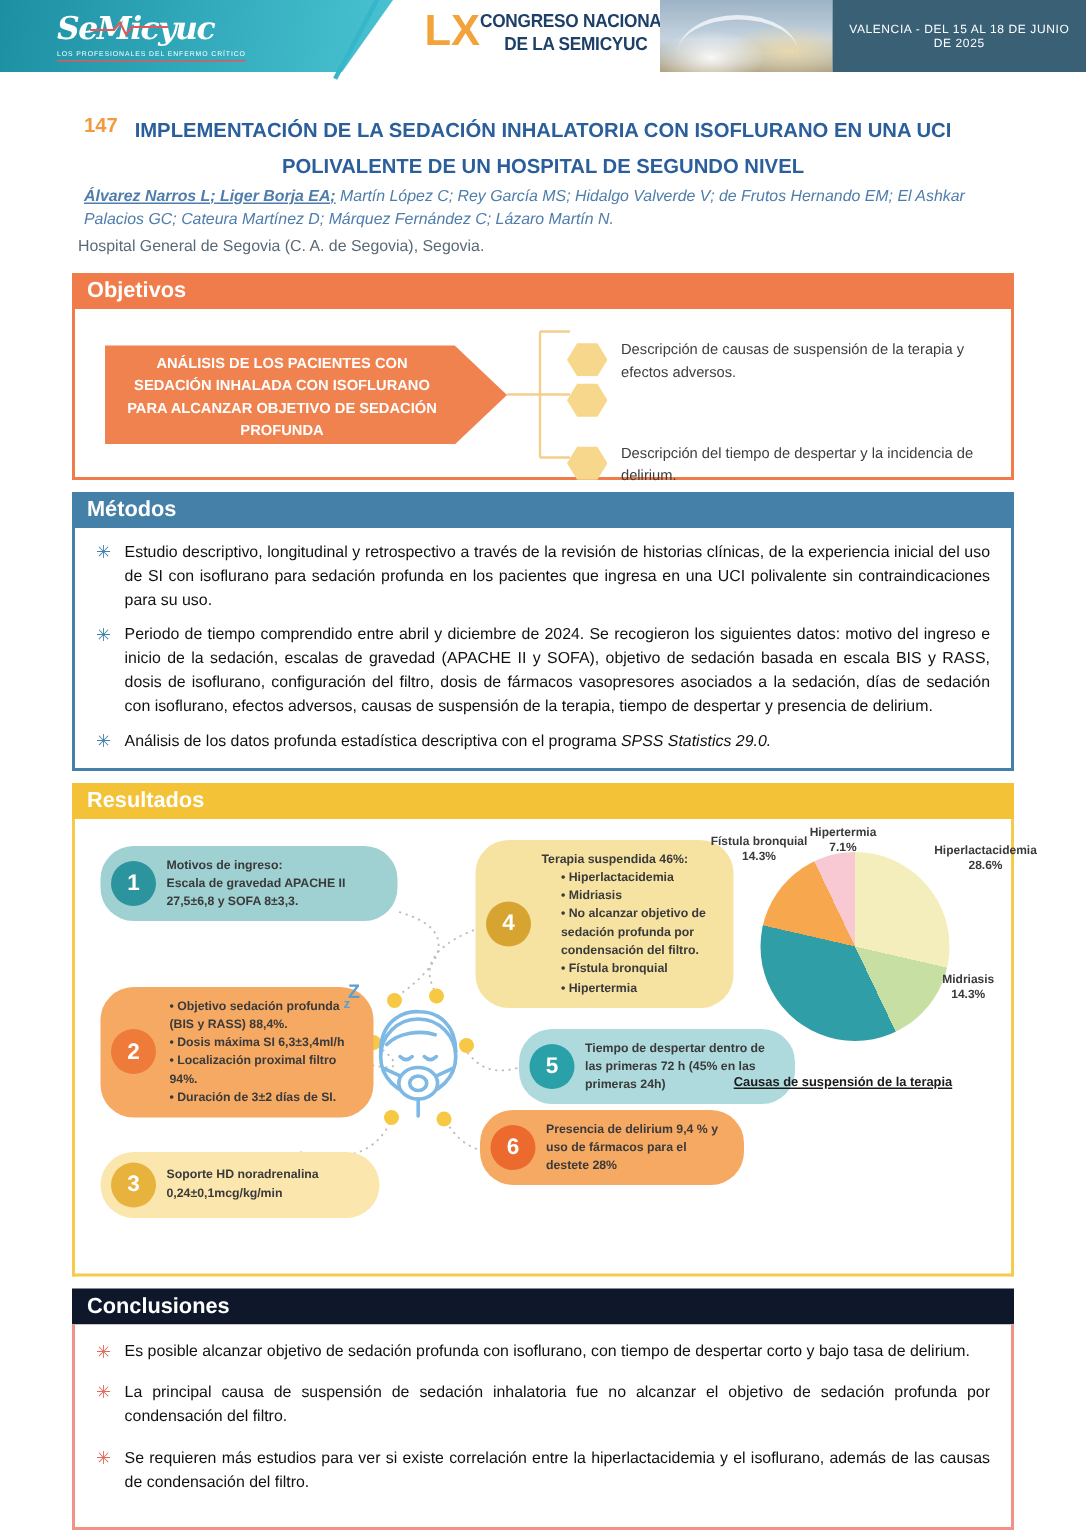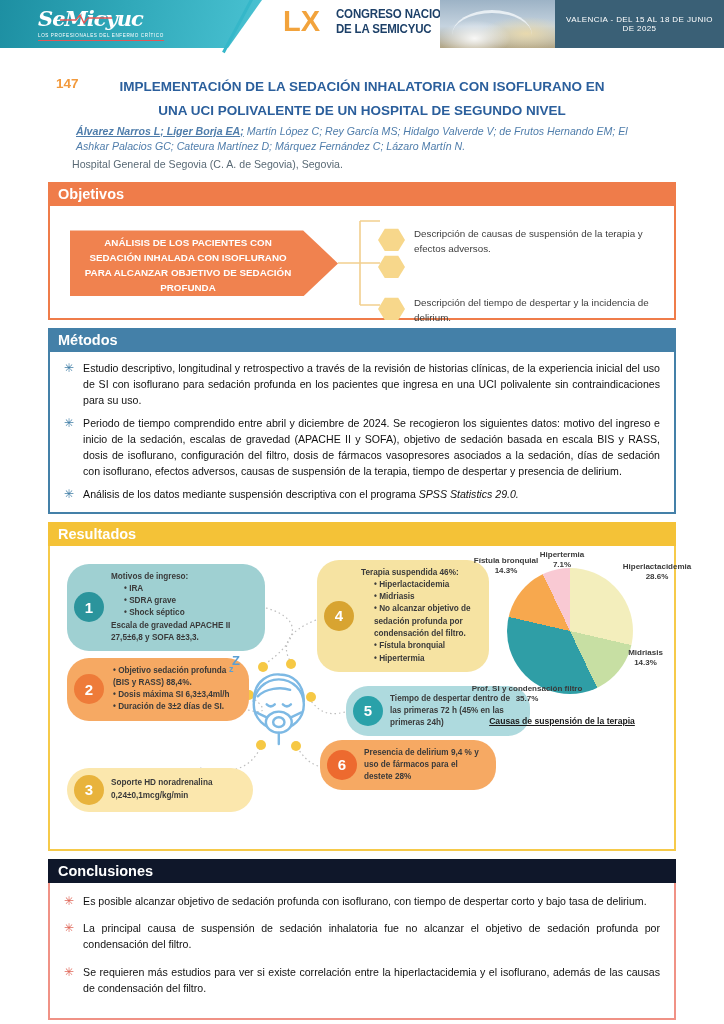--- a/index.html
+++ b/index.html
@@ -27,7 +27,7 @@
   .logo-ecg{ position:absolute; left:60px; top:14px; }
   .logo-sub{ position:absolute; left:38px; top:33px; font-size:4.6px; letter-spacing:.6px;
     border-bottom:1px solid #e25757; padding-bottom:1.5px; }
-  .tb-mid{ position:absolute; left:283px; top:7px; display:flex; align-items:center; gap:16px; }
+  .tb-mid{ position:absolute; left:283px; top:7px; display:flex; align-items:center; gap:0;text-align:center; }
   .lx{ font-size:29px; font-weight:bold; color:#f2a33c; line-height:1; }
   .ct{ display:flex; flex-direction:column; color:#1d4068; font-weight:bold;
     font-size:12.5px; line-height:1.15; transform:scaleX(.92); transform-origin:left;

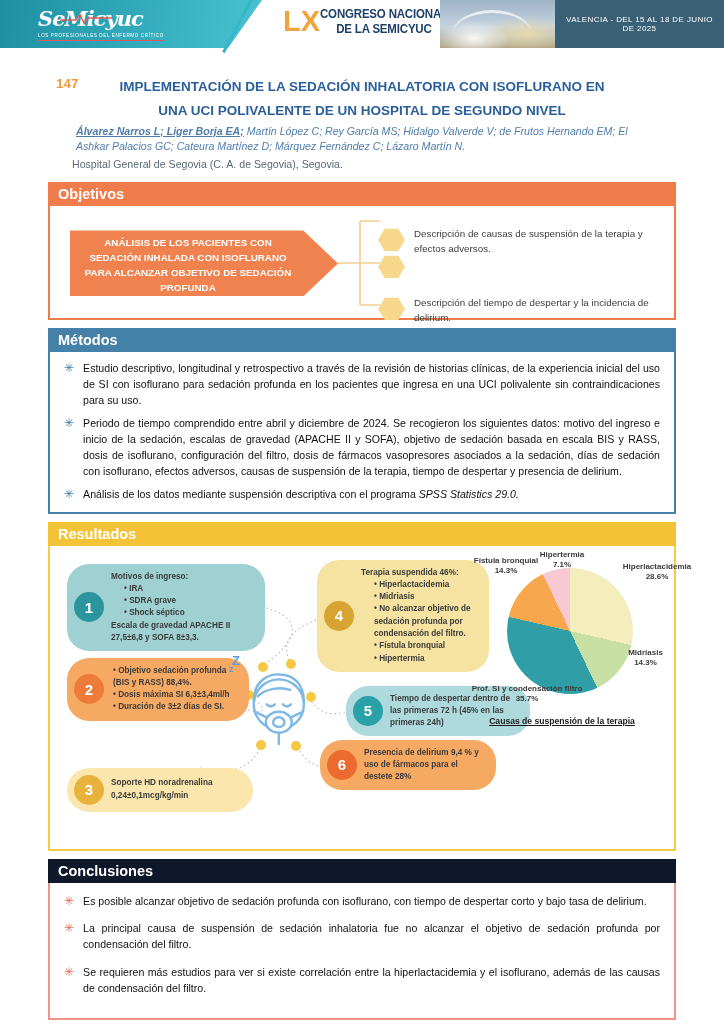--- a/index.html
+++ b/index.html
@@ -48,7 +48,7 @@
   }
 
   
-  .titleblock{ position:relative; margin-top:27px; padding:0 68px; }
+  .titleblock{ position:relative; margin-top:27px; padding:0 48px; }
   .abs-num{ position:absolute; left:56px; top:1px; font-size:13.5px; font-weight:bold; color:#f29a3d; }
   .main-title{ margin:0 40px; font-size:13.5px; font-weight:bold; color:#2b5f9c;
     text-align:center; line-height:1.8; }

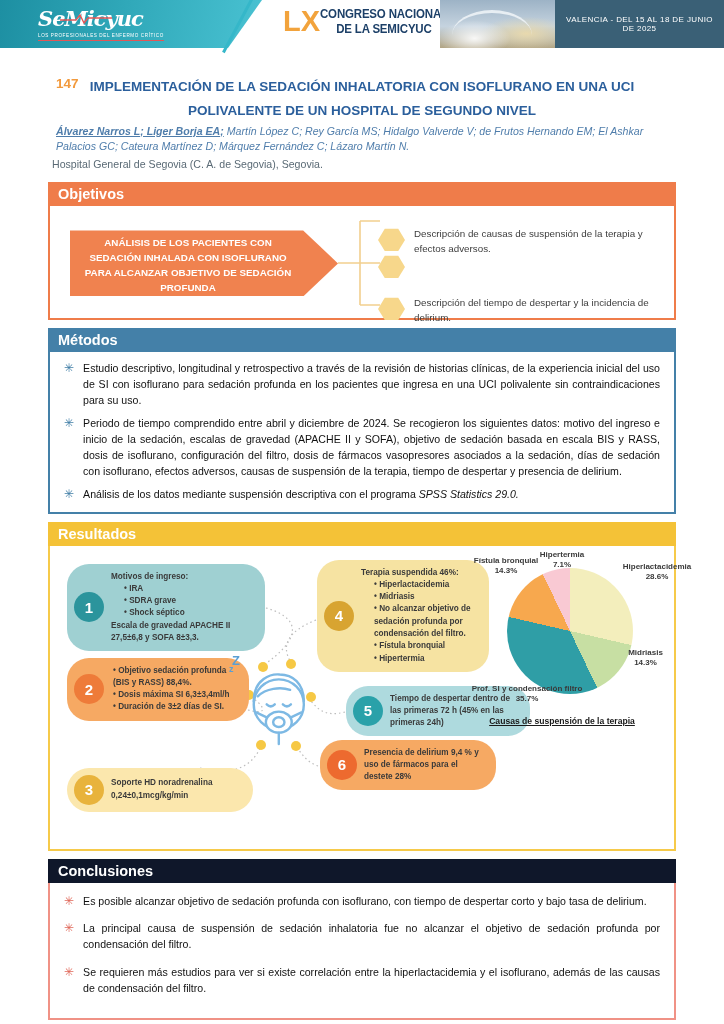--- a/index.html
+++ b/index.html
@@ -201,7 +201,7 @@
     </div>
     <div class="bullet">
       <span class="ast">✳</span>
-      <p><span>Análisis de los datos mediante suspensión descriptiva con el programa </span><i>SPSS Statistics 29.0.</i></p>
+      <p><span>Análisis de los datos profunda estadística descriptiva con el programa </span><i>SPSS Statistics 29.0.</i></p>
     </div>
   </div>
 </section>

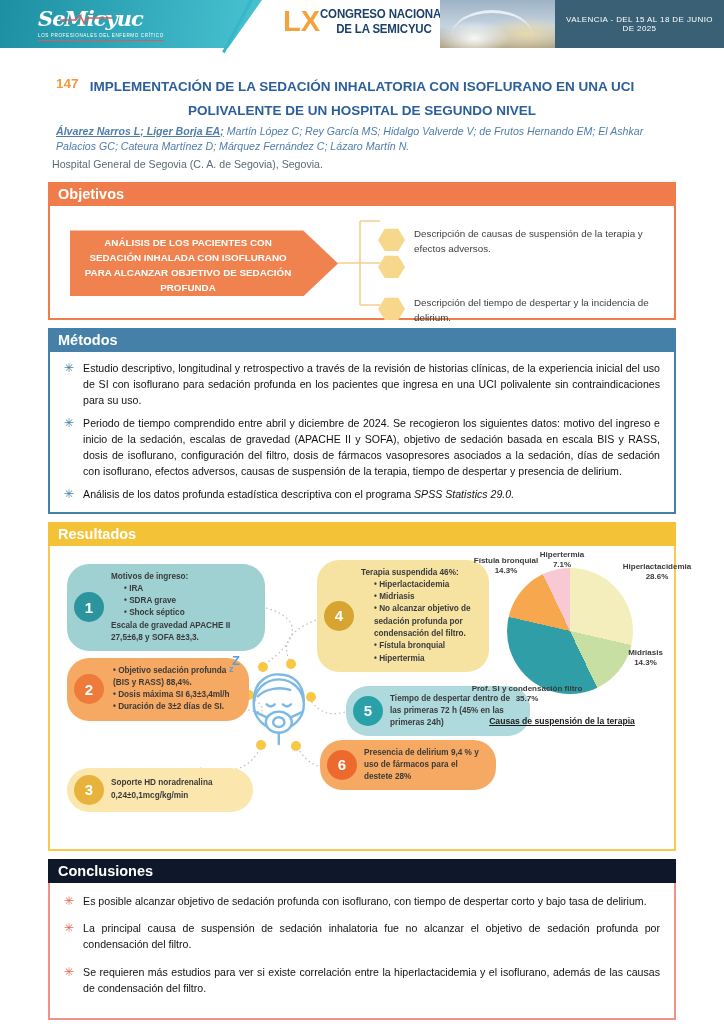--- a/index.html
+++ b/index.html
@@ -233,11 +233,6 @@
       <div class="numcircle">1</div>
       <div class="btext">
         <div>Motivos de ingreso:</div>
-        <ul>
-          <li>IRA</li>
-          <li>SDRA grave</li>
-          <li>Shock séptico</li>
-        </ul>
         <div>Escala de gravedad APACHE II 27,5±6,8 y SOFA 8±3,3.</div>
       </div>
     </div>

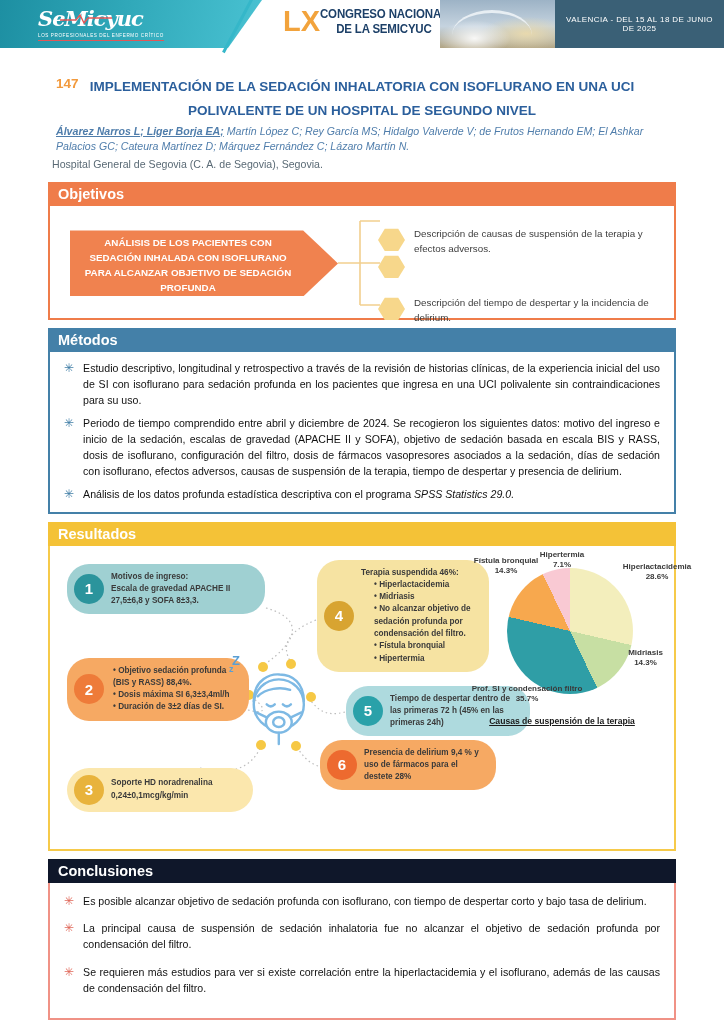--- a/index.html
+++ b/index.html
@@ -308,10 +308,6 @@
       <div>Midriasis</div>
         <div>14.3%</div>
     </div>
-    <div class="pie-label pl-prof">
-      <div>Prof. SI y condensación filtro</div>
-        <div>35.7%</div>
-    </div>
     <div class="pie-label pl-fistula">
       <div>Fístula bronquial</div>
         <div>14.3%</div>

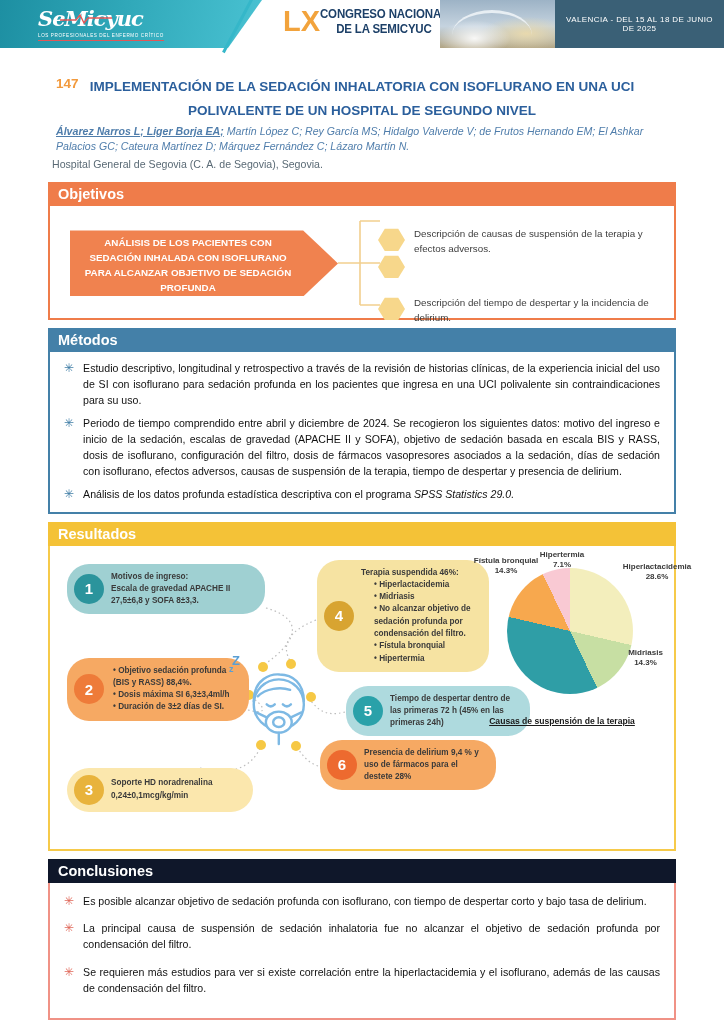--- a/index.html
+++ b/index.html
@@ -243,6 +243,7 @@
         <ul style="padding-left:2px">
           <li>Objetivo sedación profunda (BIS y RASS) 88,4%.</li>
           <li>Dosis máxima SI 6,3±3,4ml/h</li>
+          <li>Localización proximal filtro 94%.</li>
           <li>Duración de 3±2 días de SI.</li>
         </ul>
       </div>

